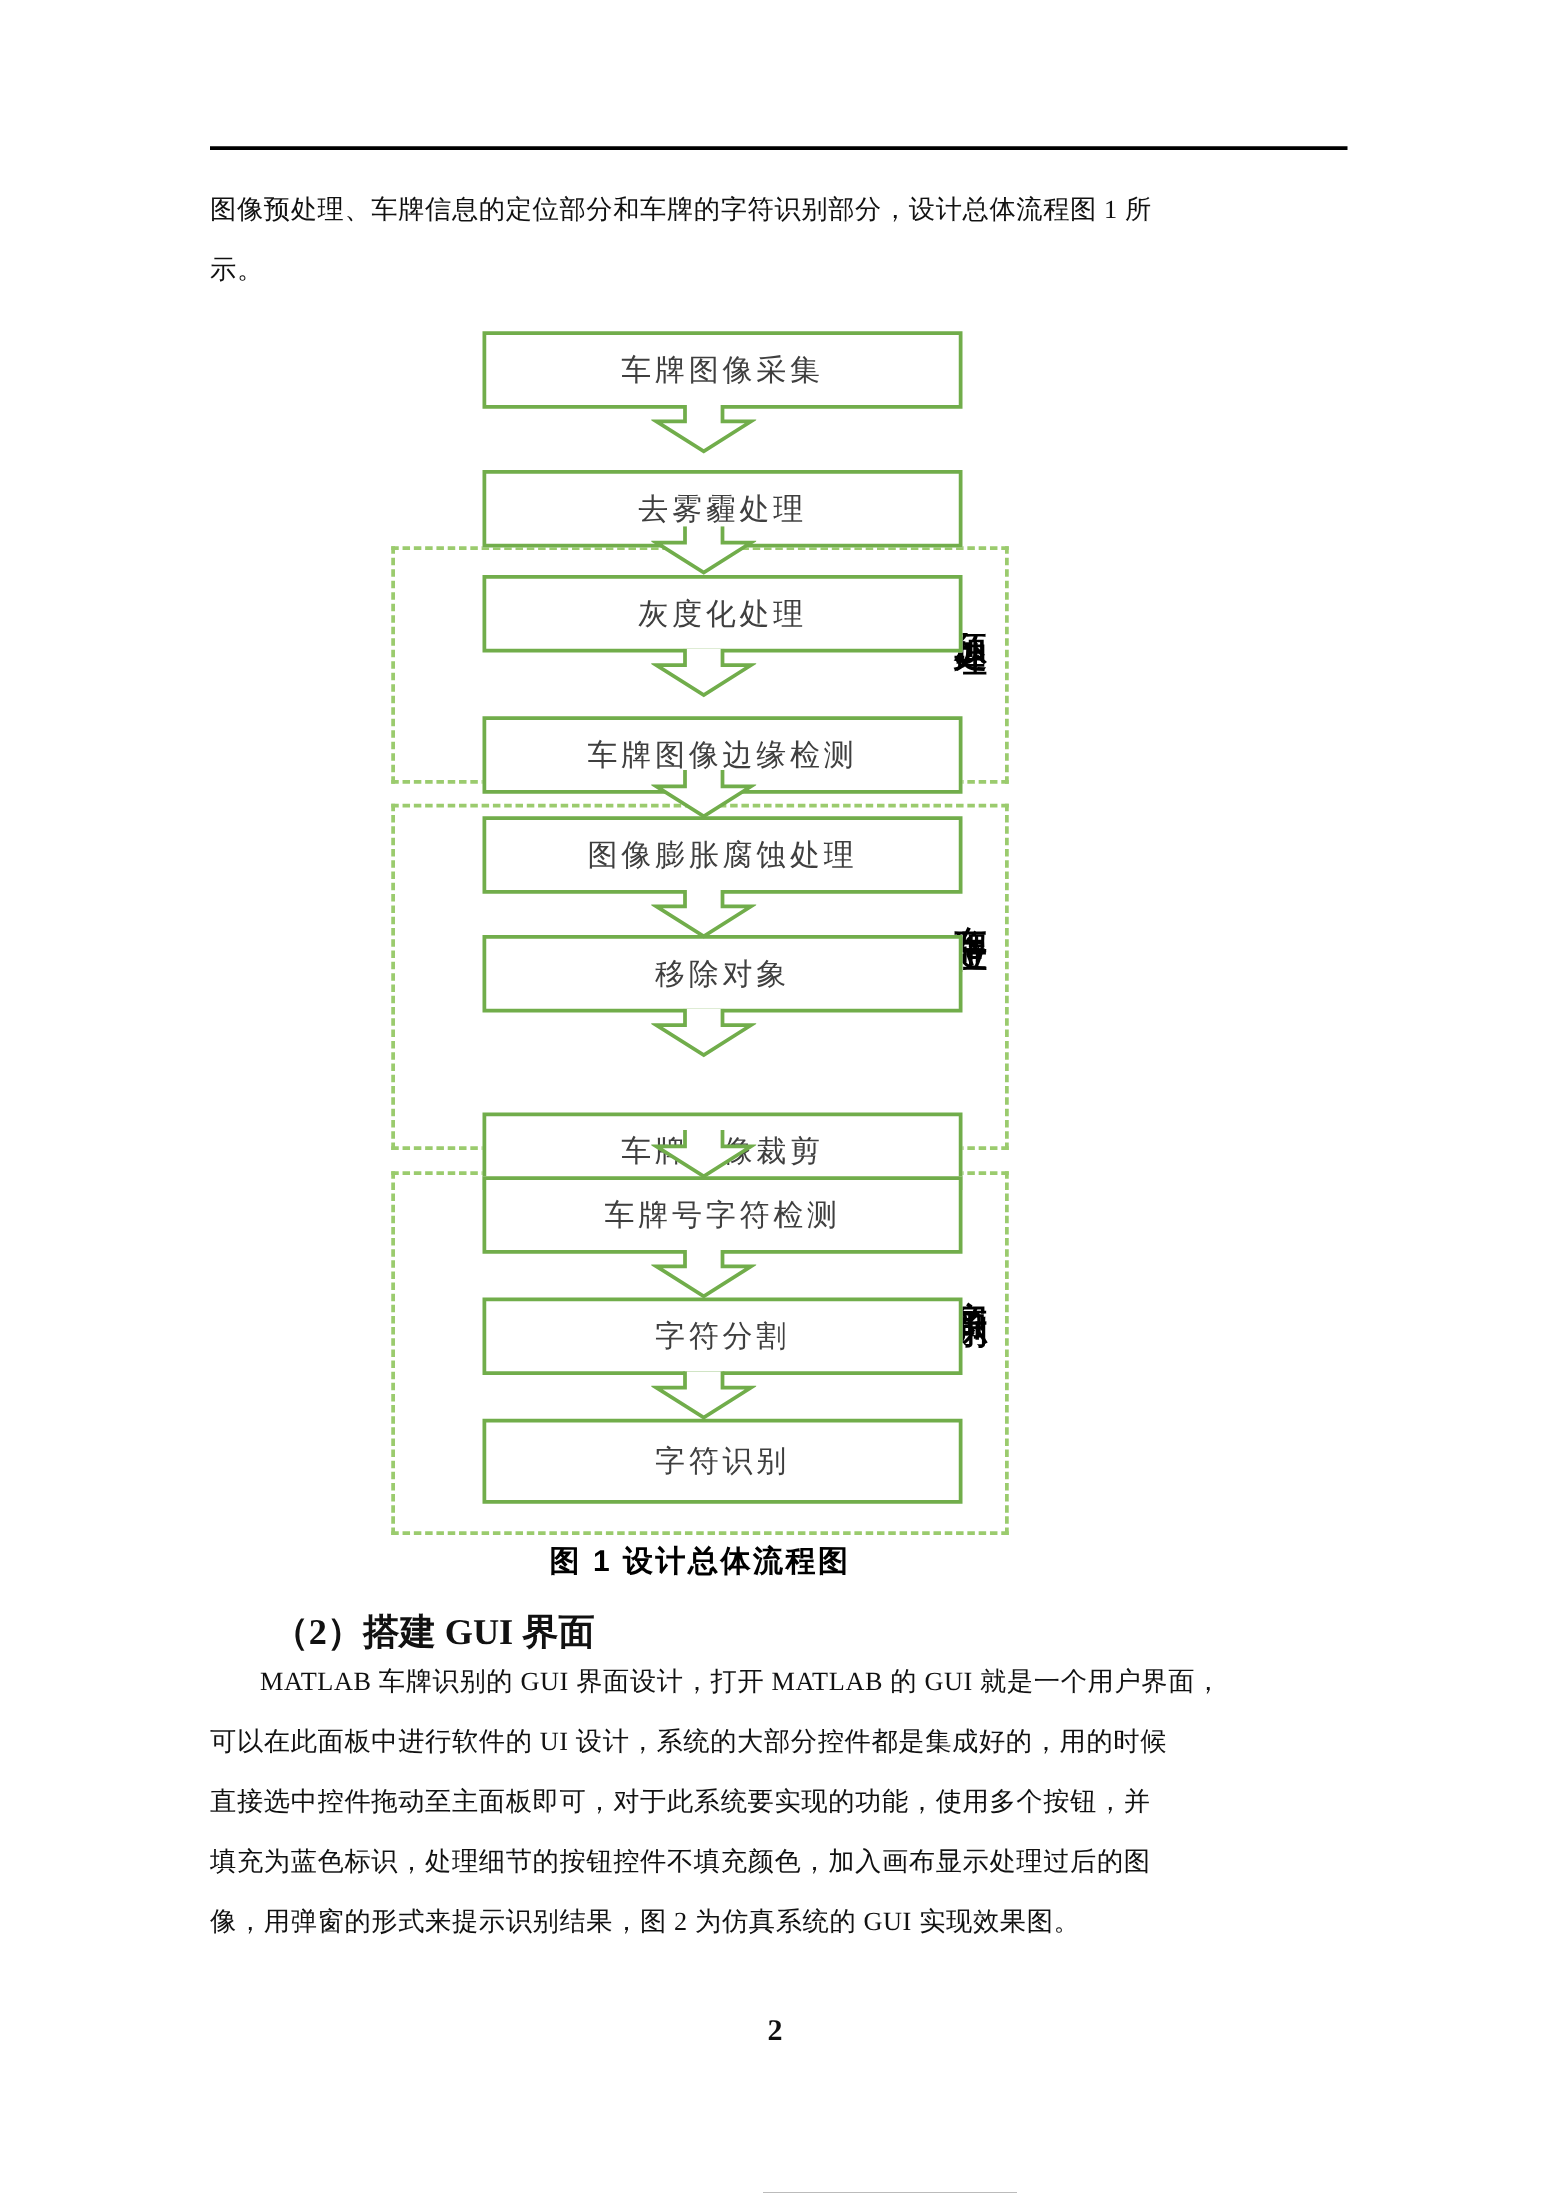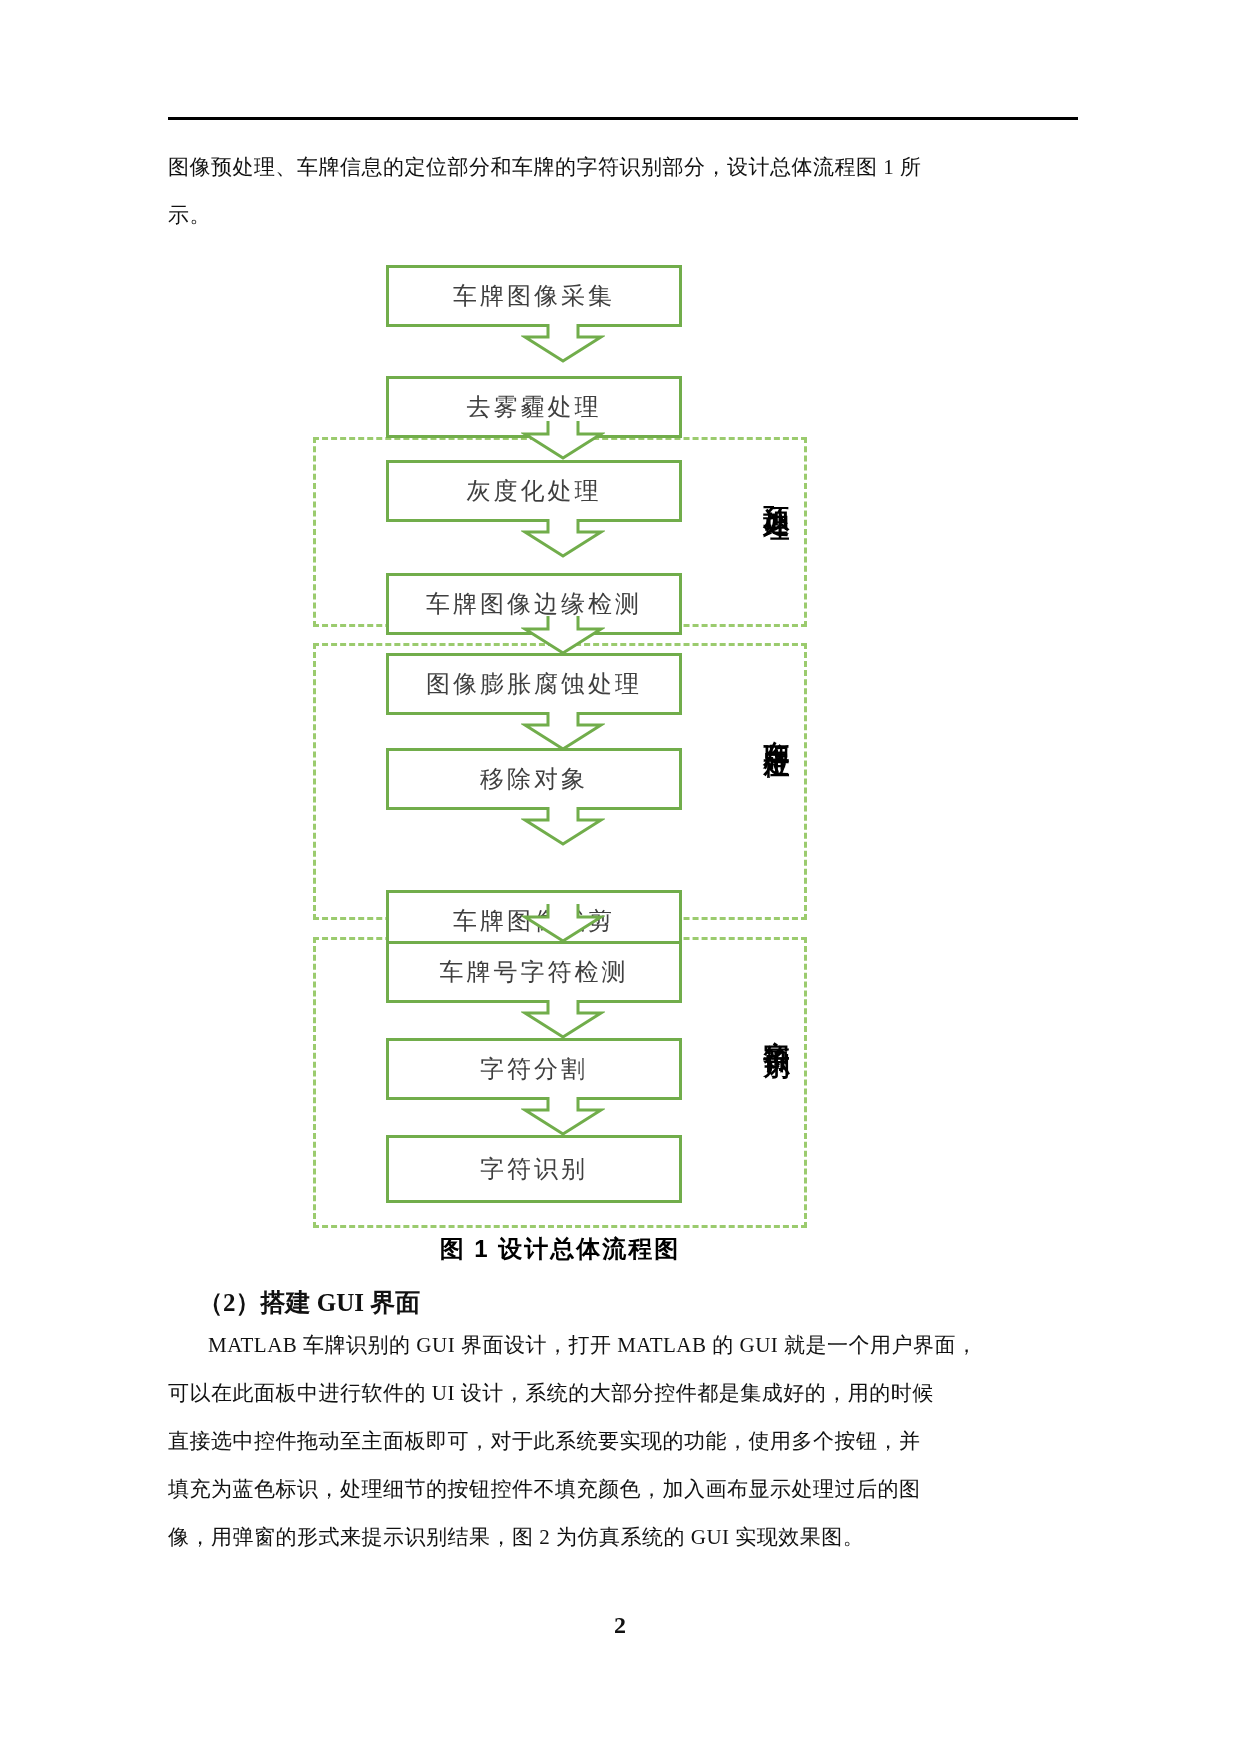--- a/index.html
+++ b/index.html
@@ -47,7 +47,7 @@
     z-index:2;
   }
   .node{
-    position:absolute;left:386px;width:296px;height:62px;
+    position:absolute;left:386px;width:384px;height:62px;
     border:3px solid var(--green-solid);
     box-sizing:border-box;background:#fff;
     display:flex;align-items:center;justify-content:center;

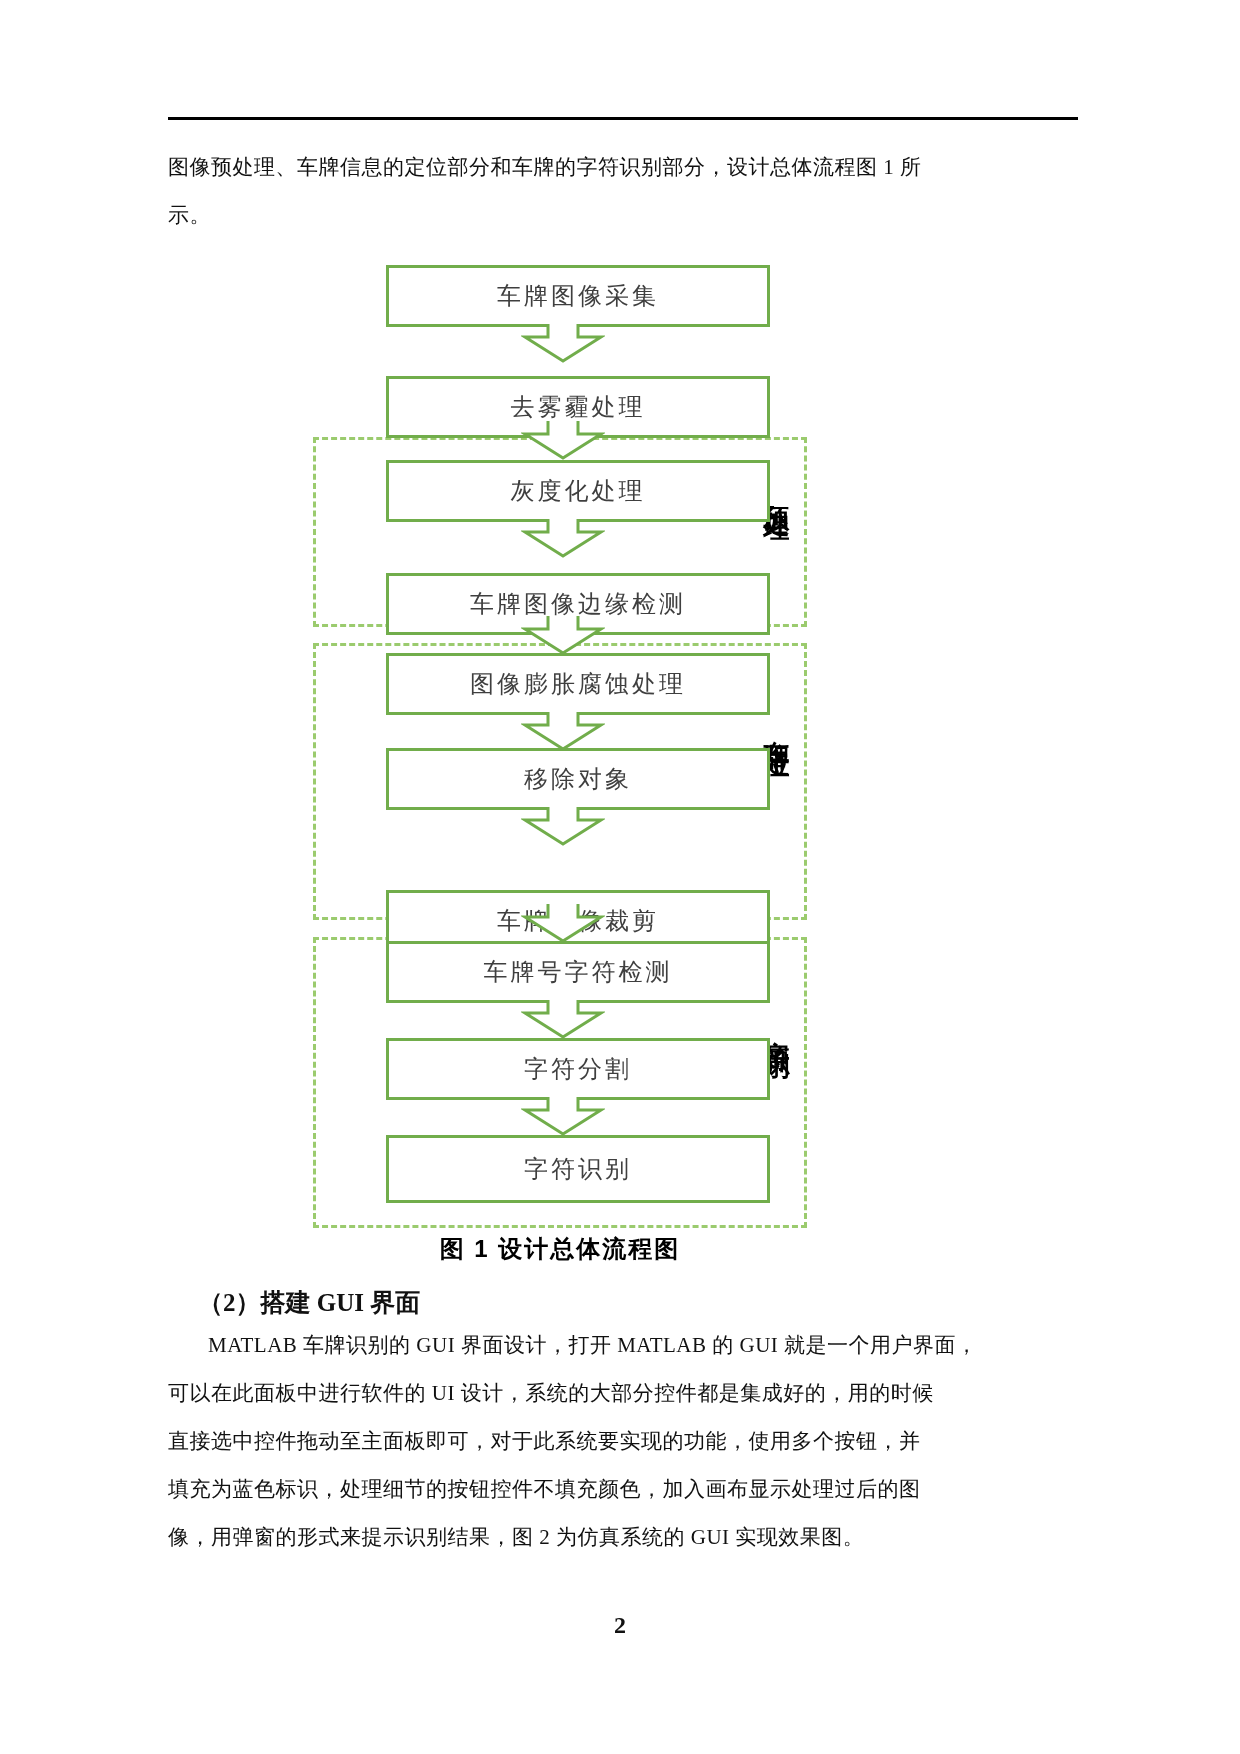--- a/index.html
+++ b/index.html
@@ -28,8 +28,8 @@
     white-space:nowrap;
   }
   .section-heading{
-    position:absolute;left:198px;width:600px;
-    font-size:25px;font-weight:700;white-space:nowrap;
+    position:absolute;left:218px;width:600px;
+    font-size:29px;font-weight:700;white-space:nowrap;
   }
   .indent{padding-left:40px;}
   

